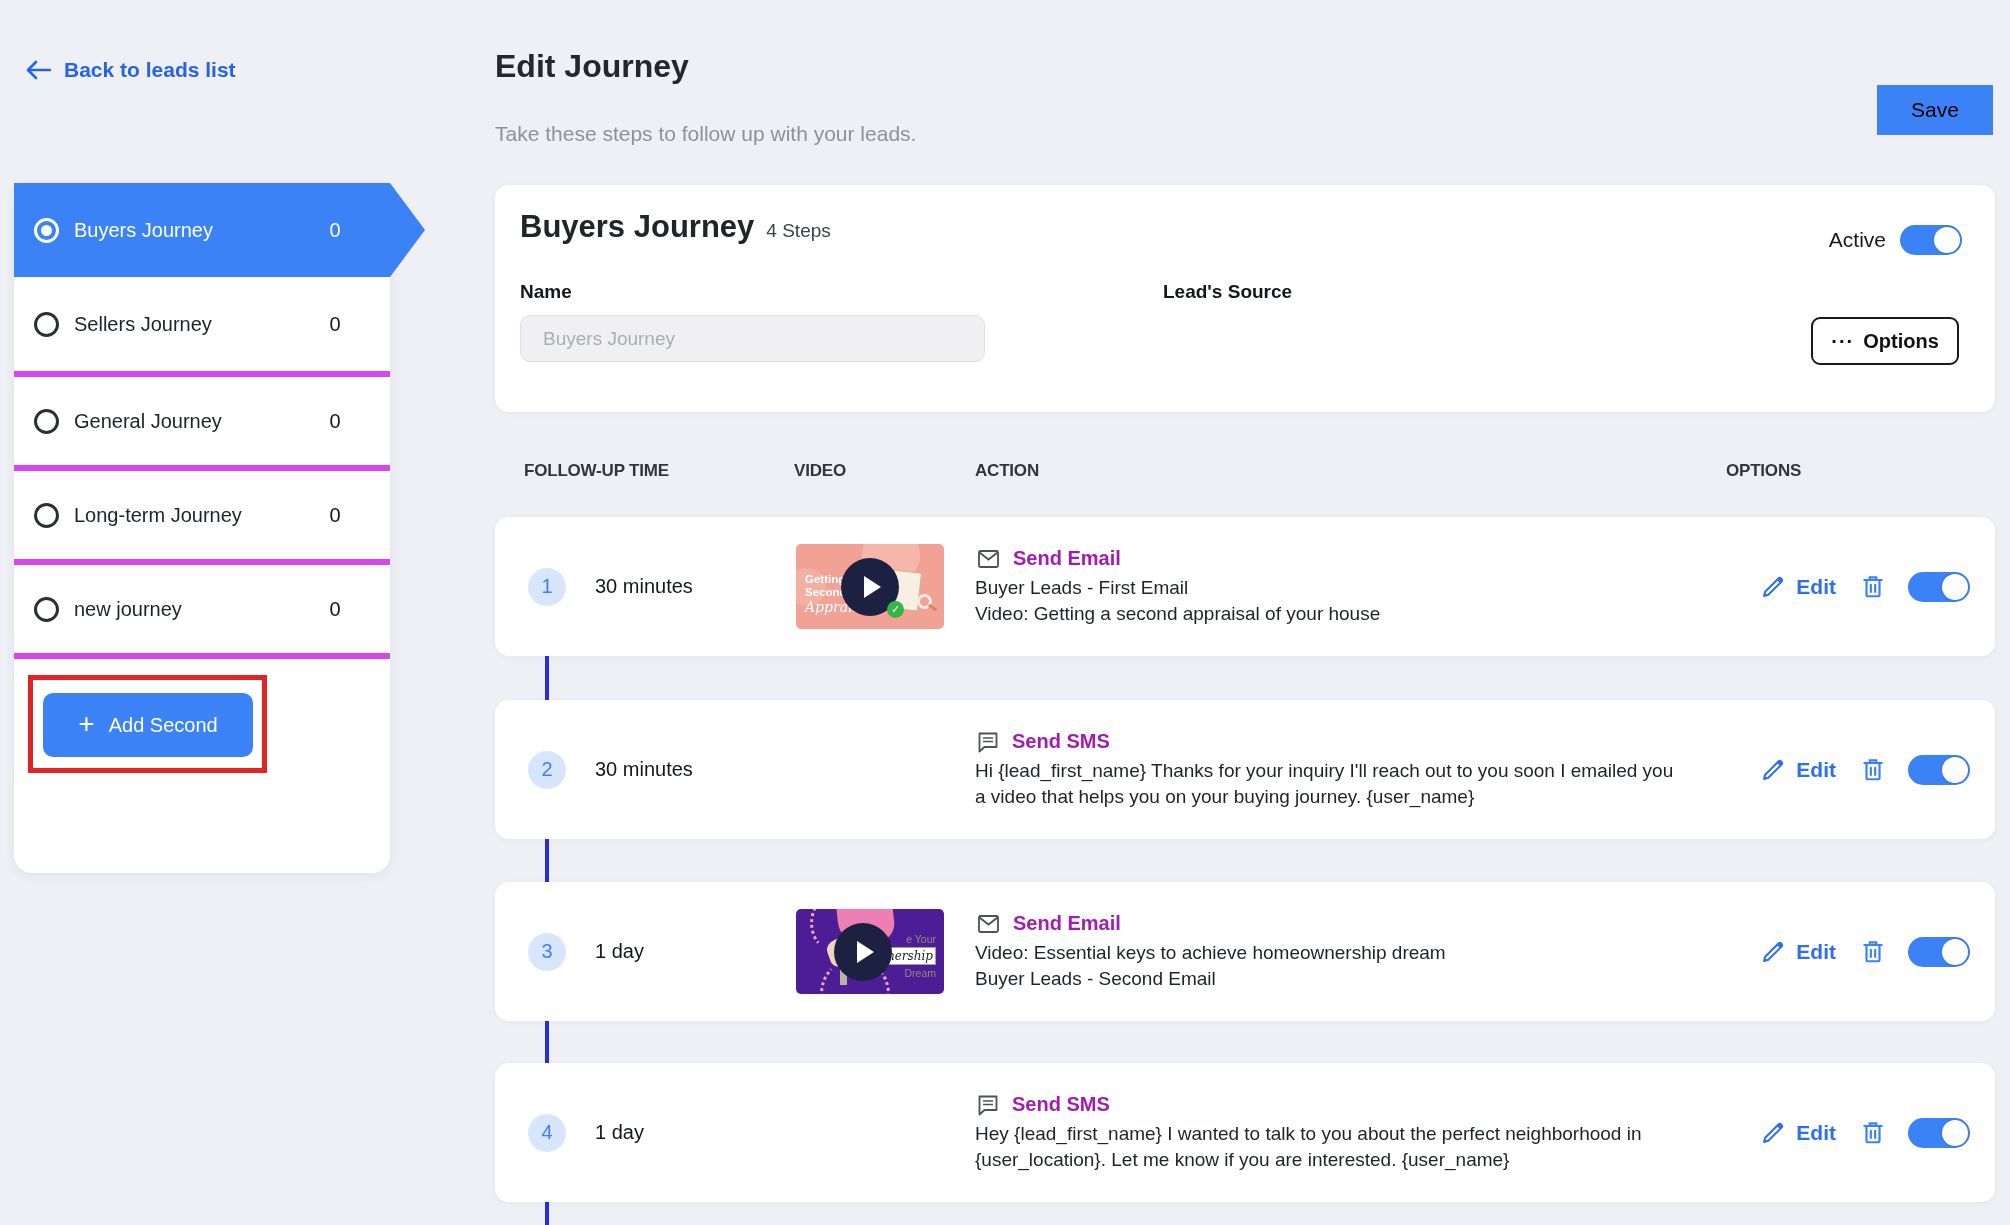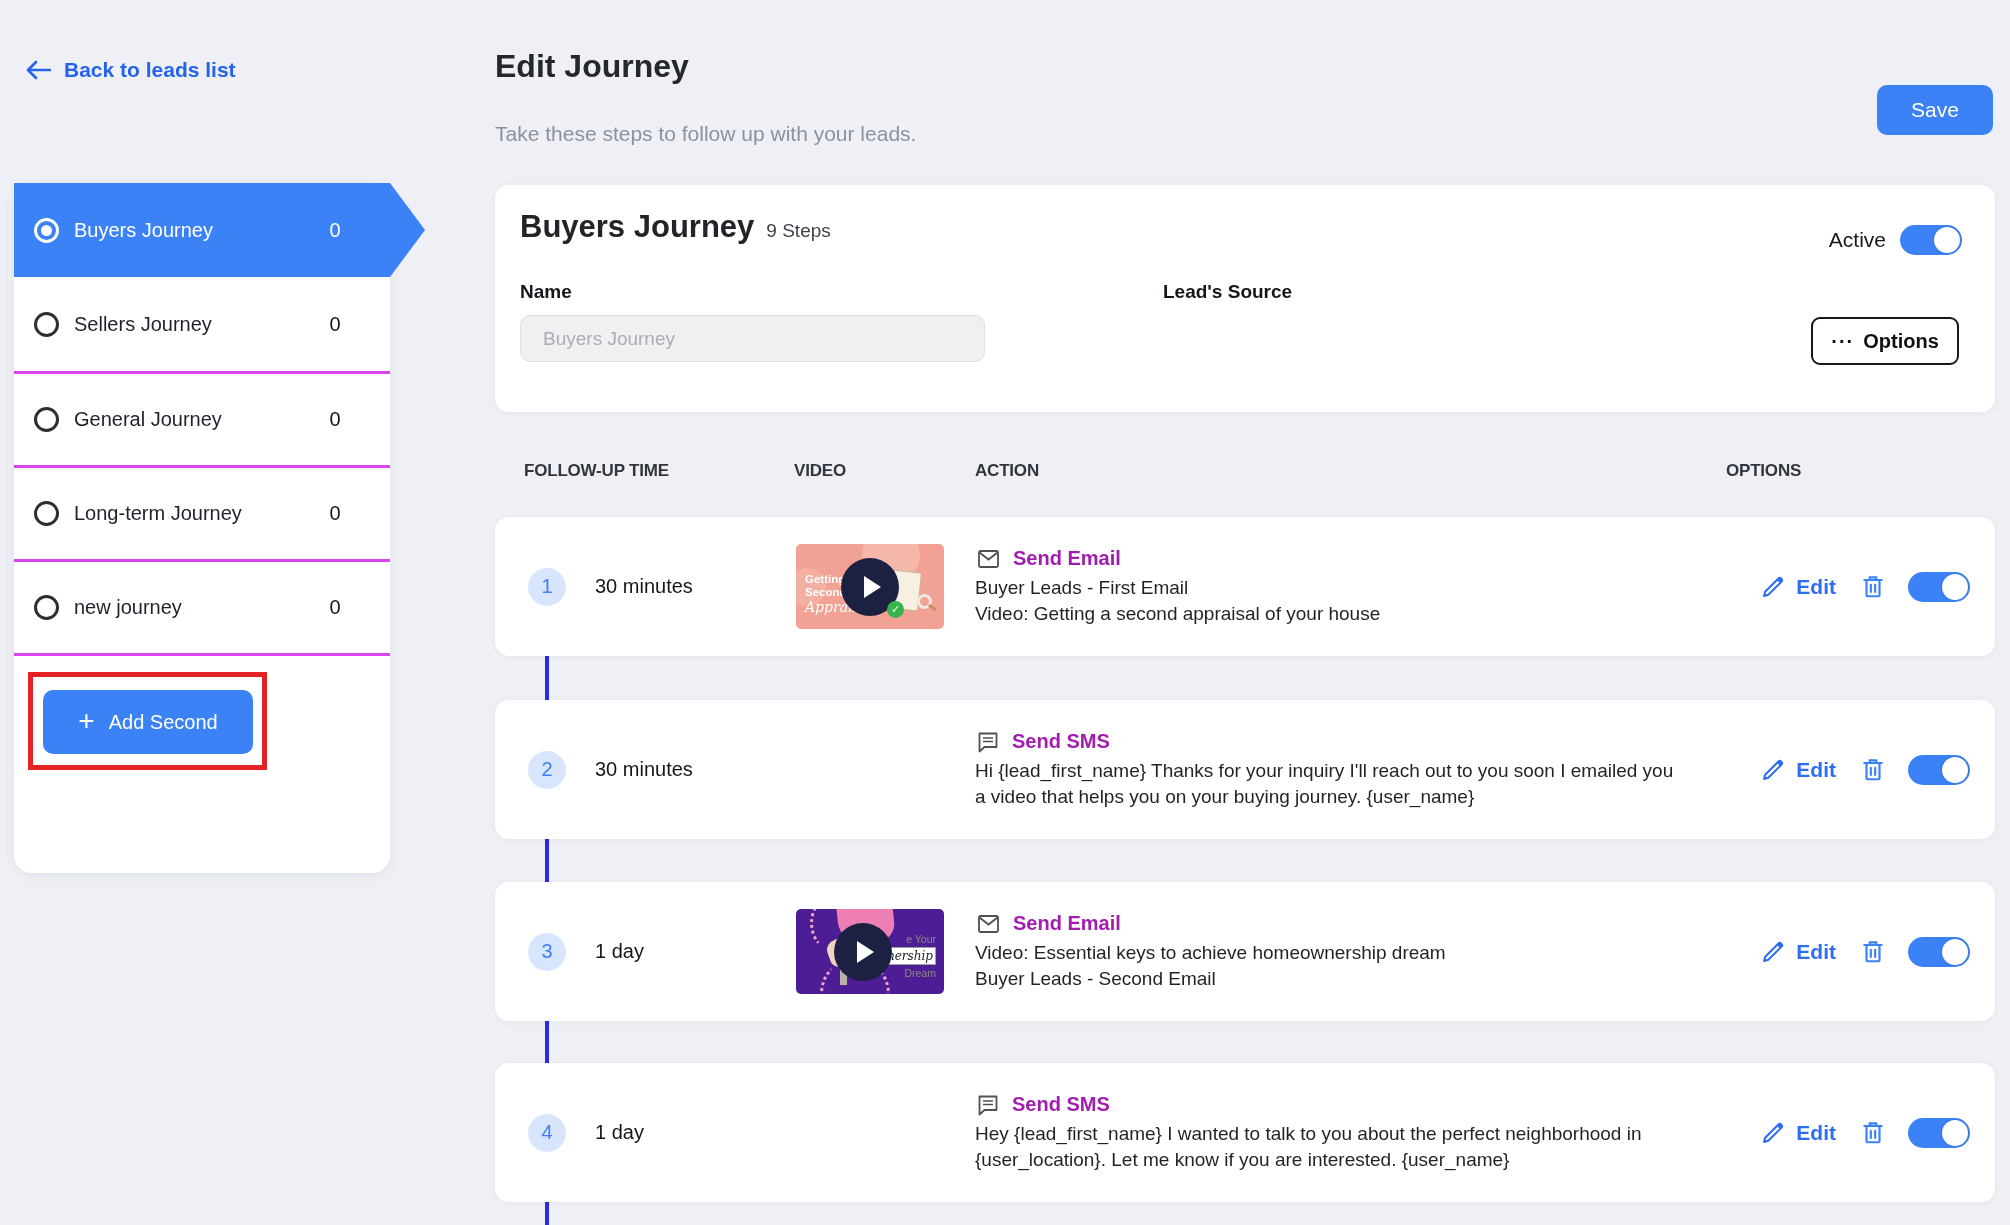--- a/index.html
+++ b/index.html
@@ -45,7 +45,7 @@
   .page-title { position: absolute; left: 495px; top: 48px; font-size: 32px; font-weight: 700; color: #24272c; }
   .page-sub { position: absolute; left: 495px; top: 122px; font-size: 21px; color: #8c929c; }
   .save-btn { position: absolute; left: 1877px; top: 85px; width: 116px; height: 50px; background: #3b82f6;
-              border-radius: 10px; color: #ffffff; font-size: 21px; display: flex; align-items: center;
+              border-radius: 0; color: #000000; font-size: 21px; display: flex; align-items: center;
               justify-content: center; cursor: pointer; }
 
   

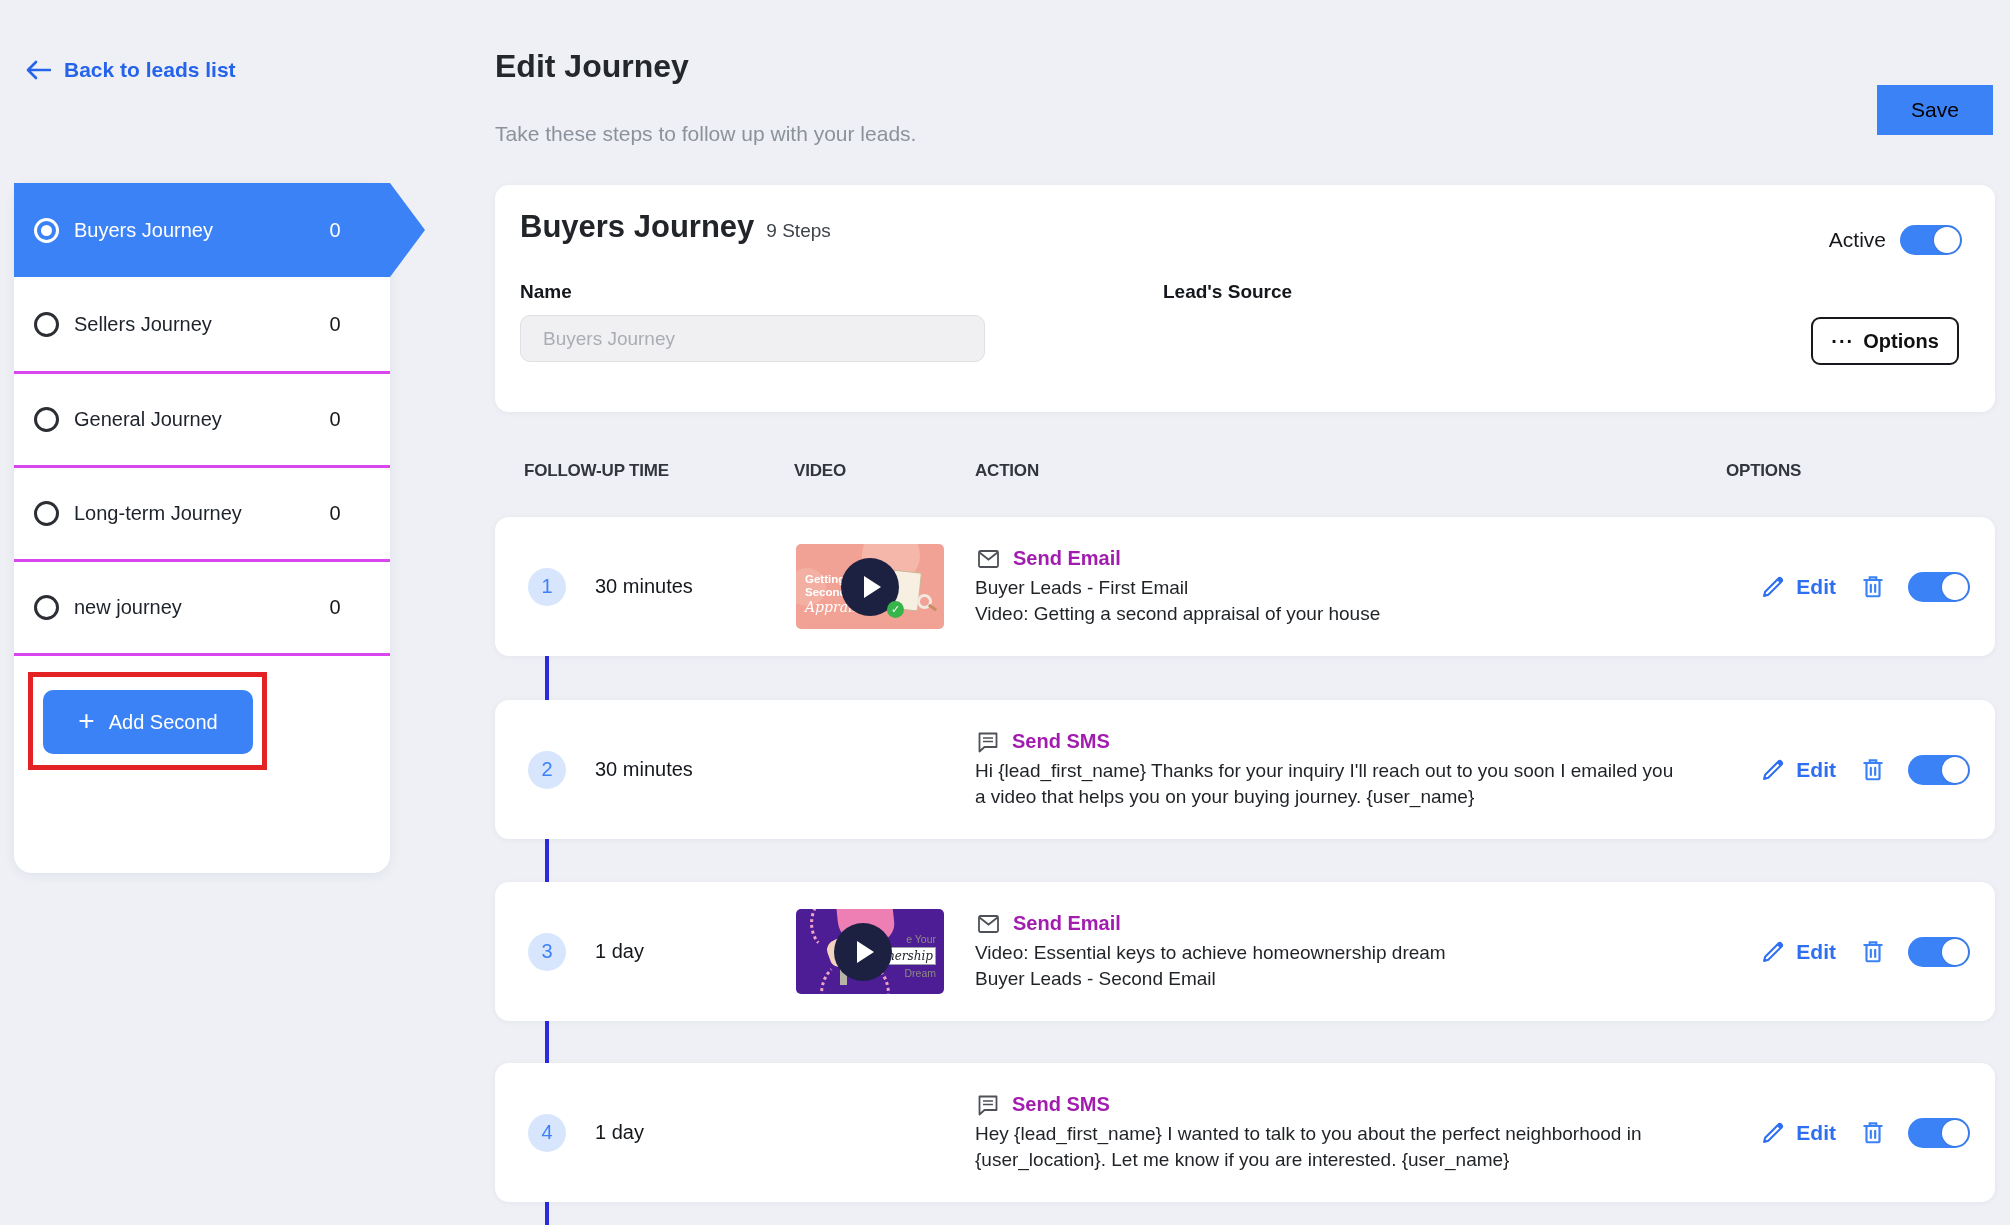--- a/index.html
+++ b/index.html
@@ -203,7 +203,7 @@
 <div class="settings">
   <div class="s-title">
     <span>Buyers Journey</span>
-    <span class="s-steps">9 Steps</span>
+    <span class="s-steps">4 Steps</span>
   </div>
   <div class="active-wrap">
     <span>Active</span>

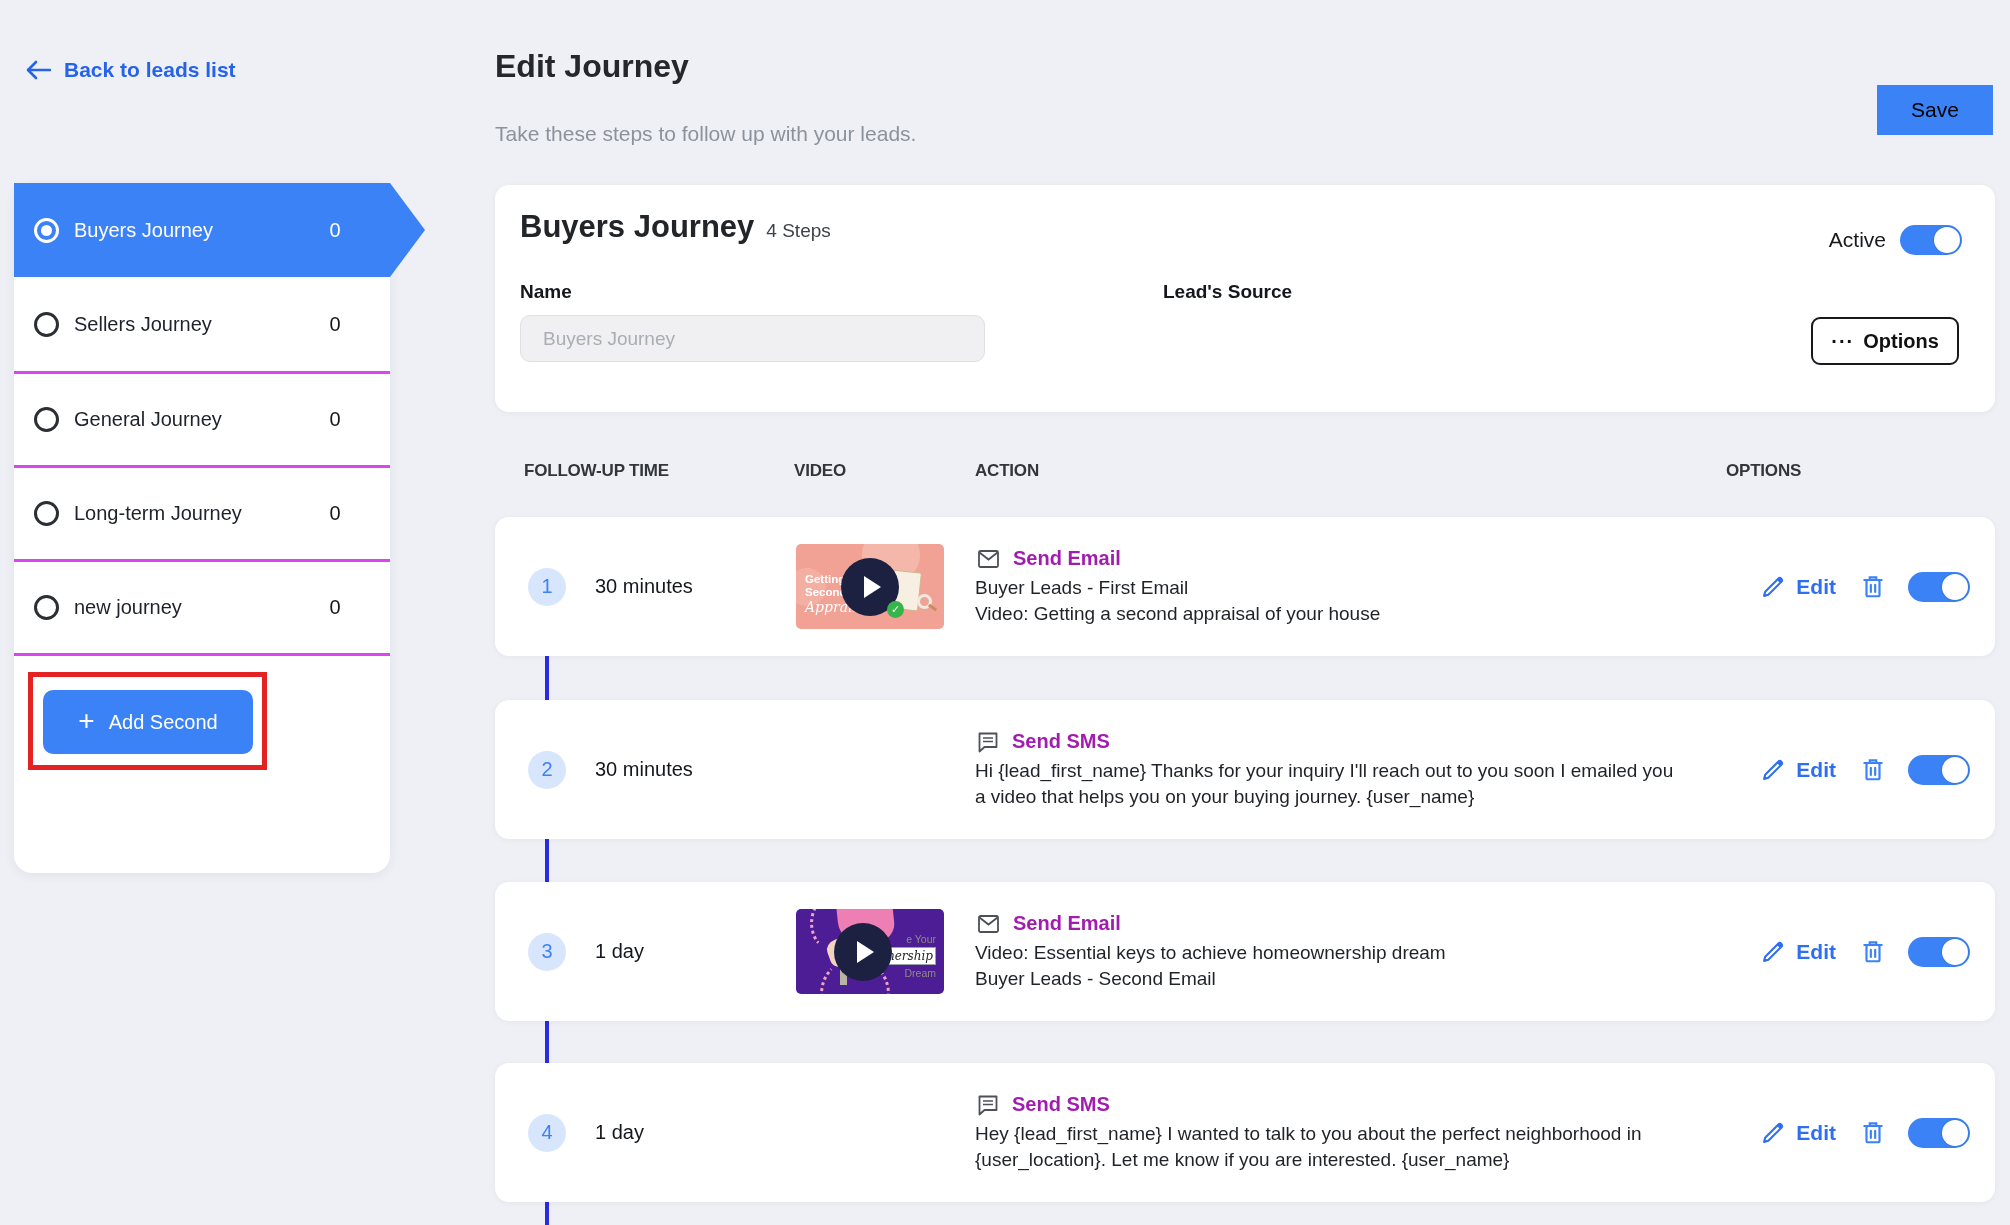--- a/index.html
+++ b/index.html
@@ -24,7 +24,7 @@
   .sb-head .leads { margin-left: auto; }
   .sb-item { height: 94px; display: flex; align-items: center; padding-left: 20px;
              position: relative; font-size: 20px; color: #1d222b; cursor: pointer; }
-  .sb-item.bordered, .sb-add { border-top: 3px solid #d946ef; }
+  .sb-item.bordered, .sb-add { border-top: 6px solid #d946ef; }
   .radio { width: 25px; height: 25px; border: 3px solid #2b2e33; border-radius: 50%; flex-shrink: 0; position: relative; }
   .sb-item .jlabel { margin-left: 15px; }
   .count { margin-left: auto; margin-right: 40px; width: 30px; text-align: center; font-size: 20px; color: #14171c; }

